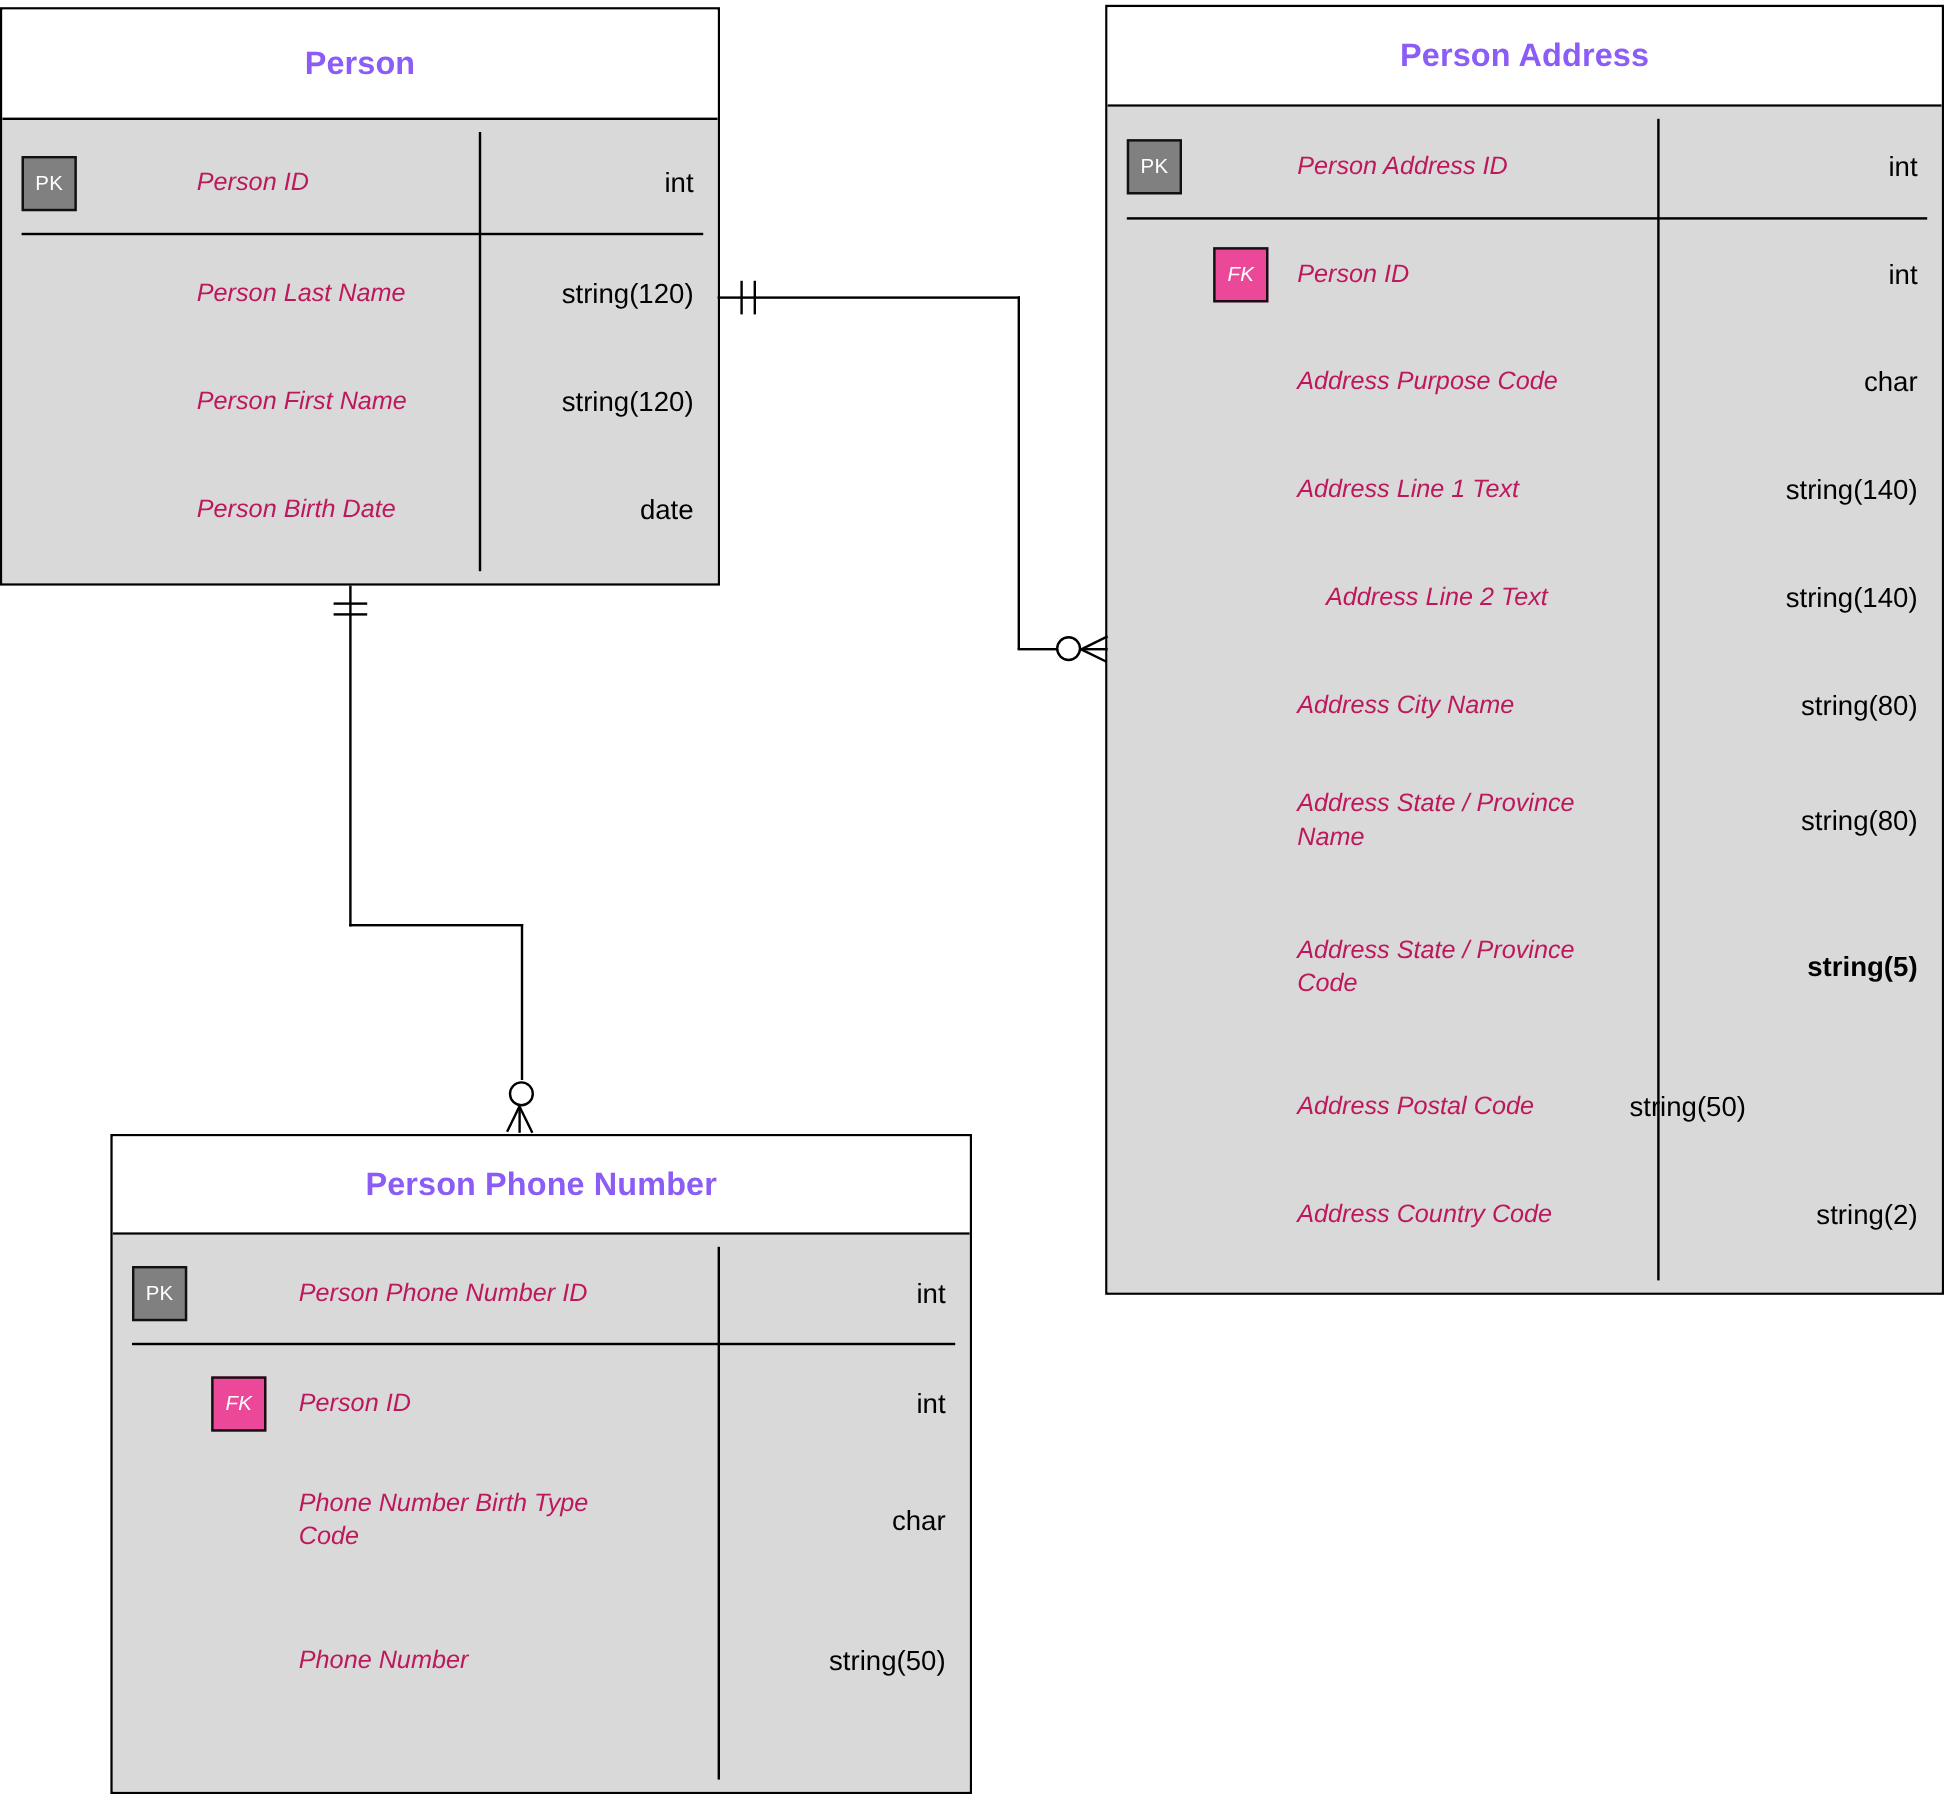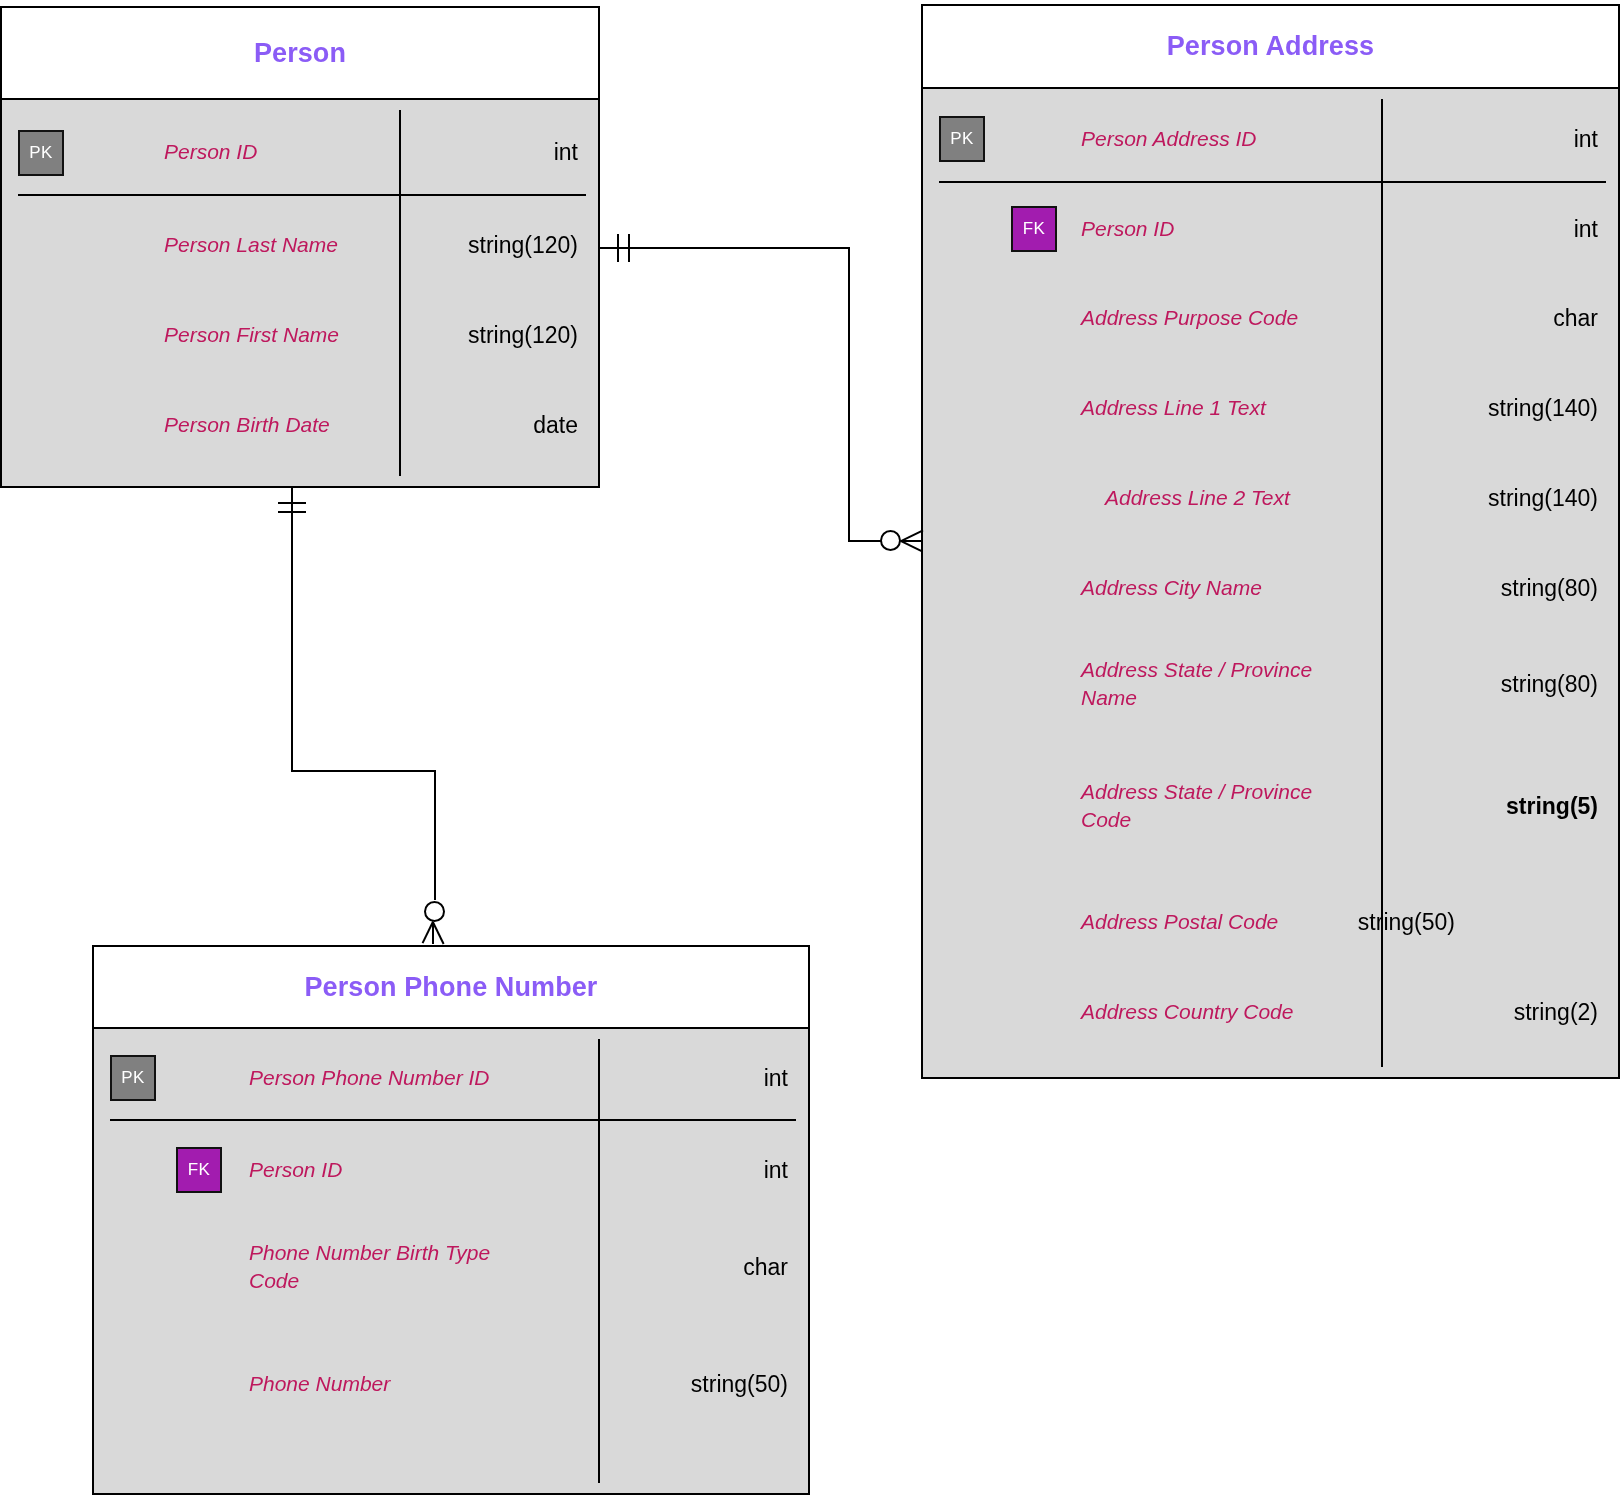--- a/index.html
+++ b/index.html
@@ -97,7 +97,7 @@
     letter-spacing: .3px;
   }
   .keybadge.pk { background: #808080; }
-  .keybadge.fk { background: #a21caf; }
+  .keybadge.fk { background: #ec4899; font-style: italic; }
 
   
   .seg-h {

